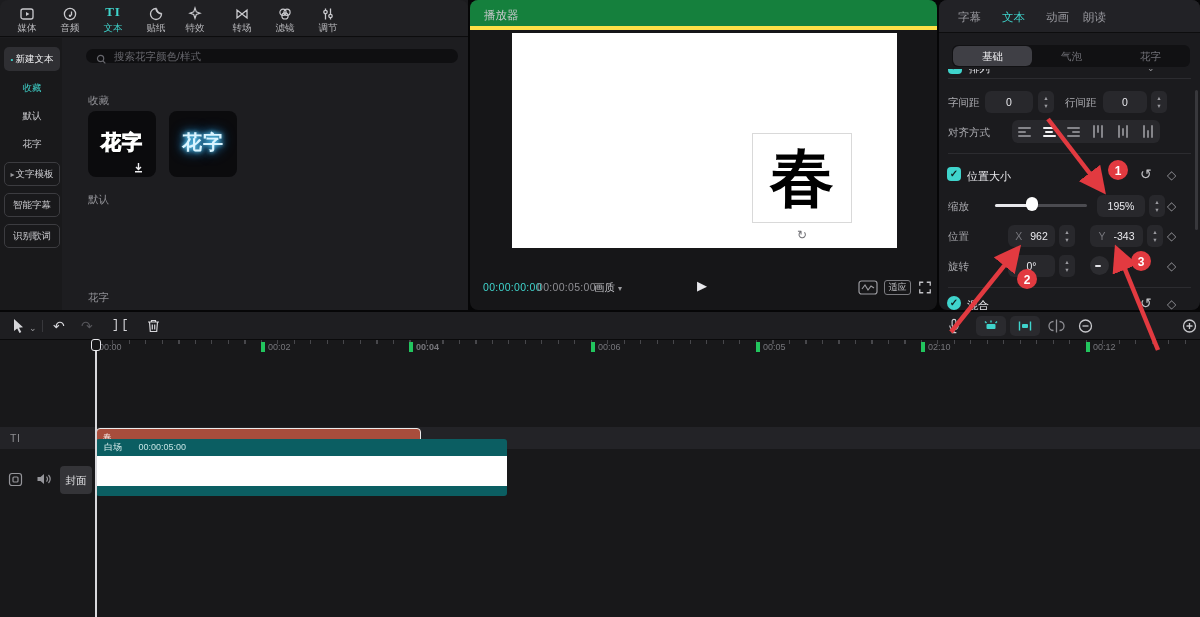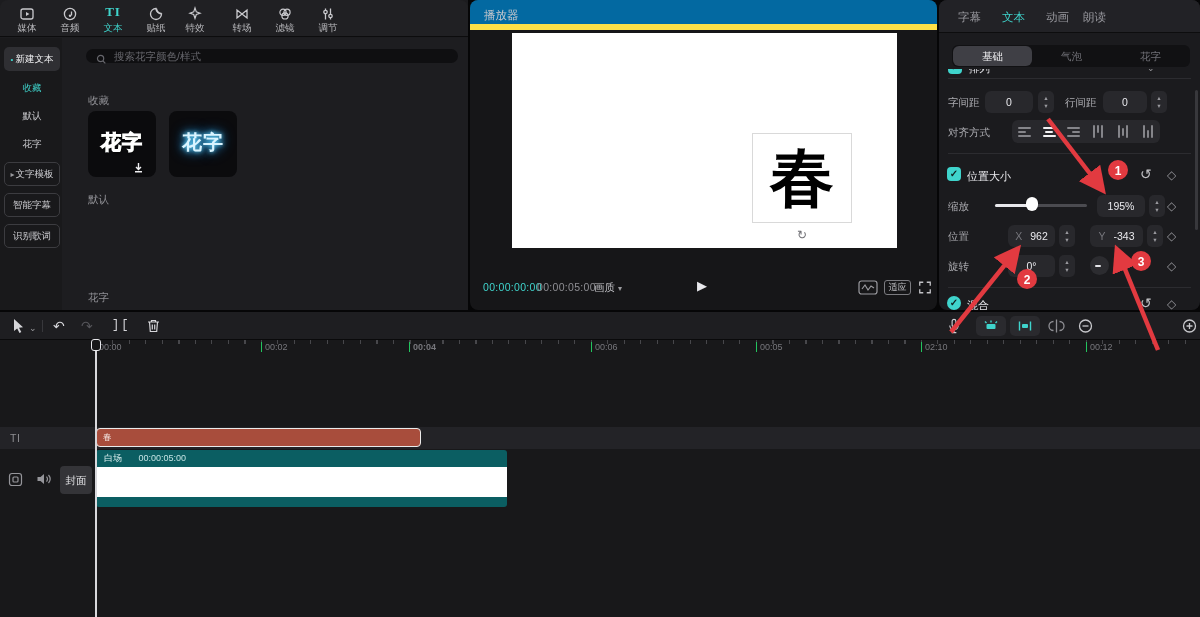--- a/index.html
+++ b/index.html
@@ -48,7 +48,7 @@
   .dl-ic { position:absolute; right:12px; bottom:4px; width:11px; height:11px; }
 
   
-  .player-header { left:470px; top:0; width:467px; height:30px; background:#0369a1; border-radius:8px 8px 0 0; border-bottom:6px solid #fde047; }
+  .player-header { left:470px; top:0; width:467px; height:30px; background:#15803d; border-radius:8px 8px 0 0; border-bottom:4px solid #fde047; }
   .player-title { position:absolute; left:14px; top:8px; font-size:11.5px; color:#c9c9cd; }
   .canvas { left:512px; top:33px; width:385px; height:215px; background:#ffffff; }
   .sel-box { position:absolute; left:240px; top:100px; width:100px; height:90px; border:1px solid #d9d9d9; }

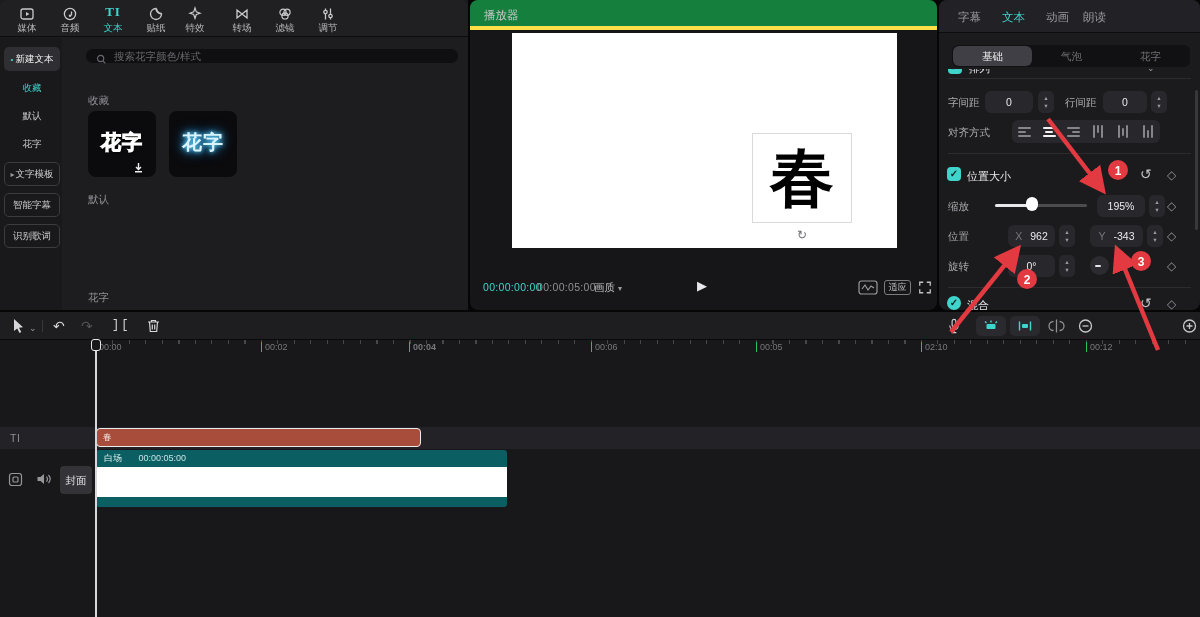--- a/index.html
+++ b/index.html
@@ -115,7 +115,7 @@
   .ruler-minor { position:absolute; left:96px; top:0; width:1104px; height:4px;
     background:repeating-linear-gradient(90deg,#47474b 0 1px,transparent 1px 16.5px); }
   .ruler-label { position:absolute; top:2px; font-size:9px; color:#77777c; padding-left:3px; }
-  .ruler-label.ticked { border-left:1px solid #22c55e;text-align:right; }
+  .ruler-label.ticked { border-left:4px solid #22c55e;text-align:right; }
   .track-band { position:absolute; left:0; top:87px; width:1200px; height:22px; background:#232327; }
   .ti-label { position:absolute; left:10px; top:92px; font-size:10.5px; color:#8e8e92; letter-spacing:.5px; }
   .text-clip { position:absolute; left:96px; top:88px; width:325px; height:19px; background:#a84d3c;

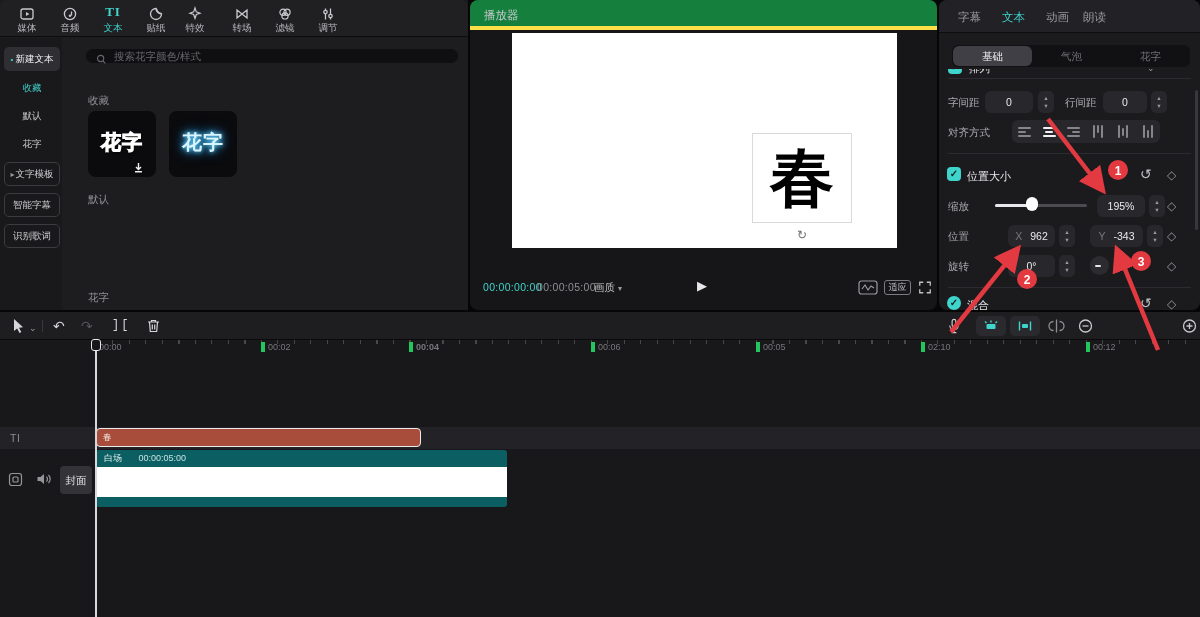--- a/index.html
+++ b/index.html
@@ -121,7 +121,7 @@
   .text-clip { position:absolute; left:96px; top:88px; width:325px; height:19px; background:#a84d3c;
                border:1px solid #eaeaea; border-radius:4px; font-size:8.5px; color:#f4e7e3; line-height:17px;
                padding-left:6px; cursor:pointer; }
-  .video-clip { position:absolute; left:96px; top:110px; width:411px; height:57px; border-radius:3px; overflow:hidden; cursor:pointer; }
+  .video-clip { position:absolute; left:96px; top:99px; width:411px; height:57px; border-radius:3px; overflow:hidden; cursor:pointer; }
   .vc-head { height:17px; background:#0b5e62; font-size:9px; color:#dcefef; line-height:17px; }
   .vc-head .nm { margin-left:8px; }
   .vc-head .du { margin-left:14px; color:#c4e3e3; }

